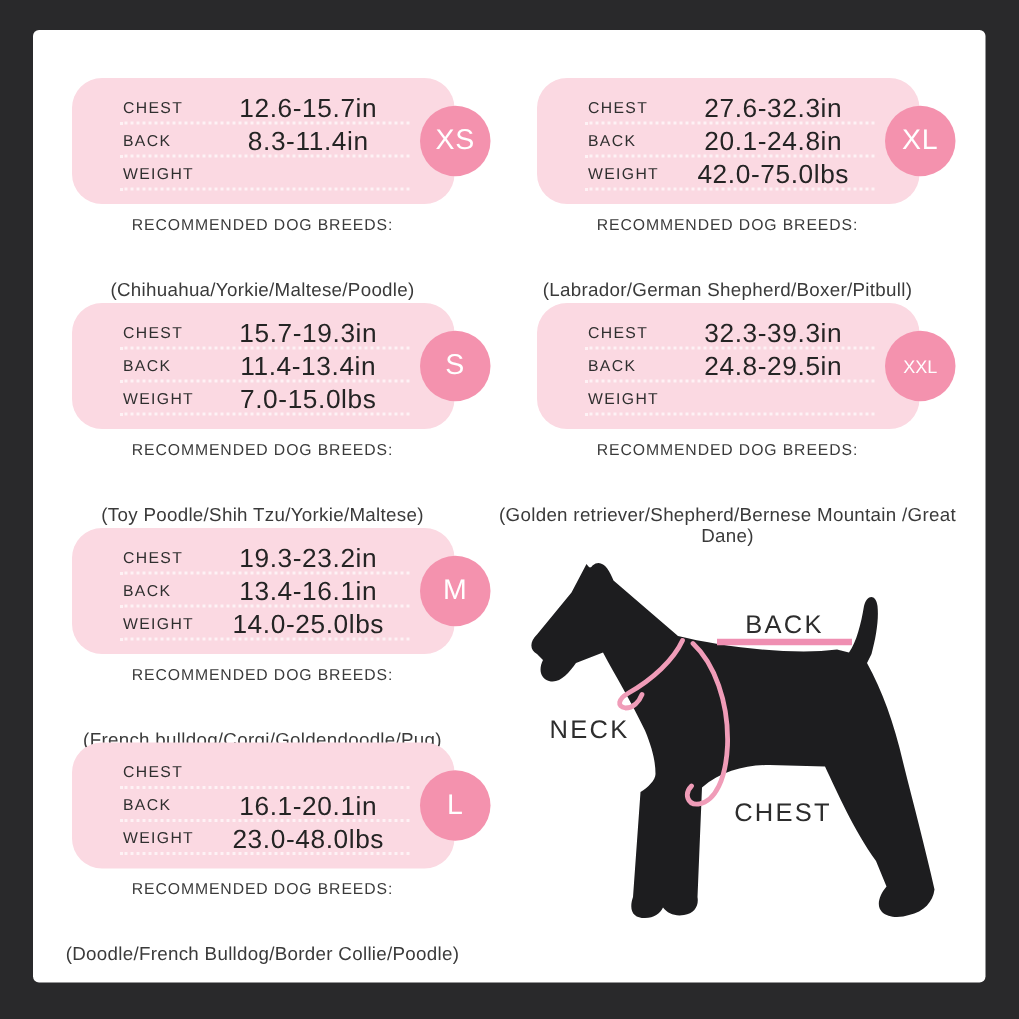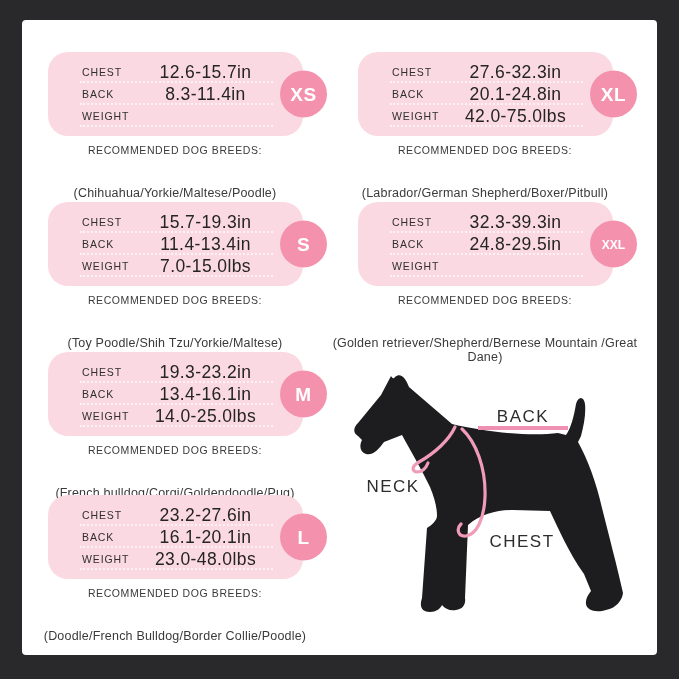--- a/index.html
+++ b/index.html
@@ -34,7 +34,7 @@
   .badge{
     position:absolute;right:-24px;top:50%;transform:translateY(-50%);
     width:47px;height:47px;border-radius:50%;background:#f492ae;
-    color:#ffffff;font-weight:700;font-size:19px;letter-spacing:0.5px;
+    color:#ffffff;font-weight:400;font-size:19px;letter-spacing:0.5px;
     display:flex;align-items:center;justify-content:center;
   }
   .badge.badge-3{font-size:12px;letter-spacing:0;}

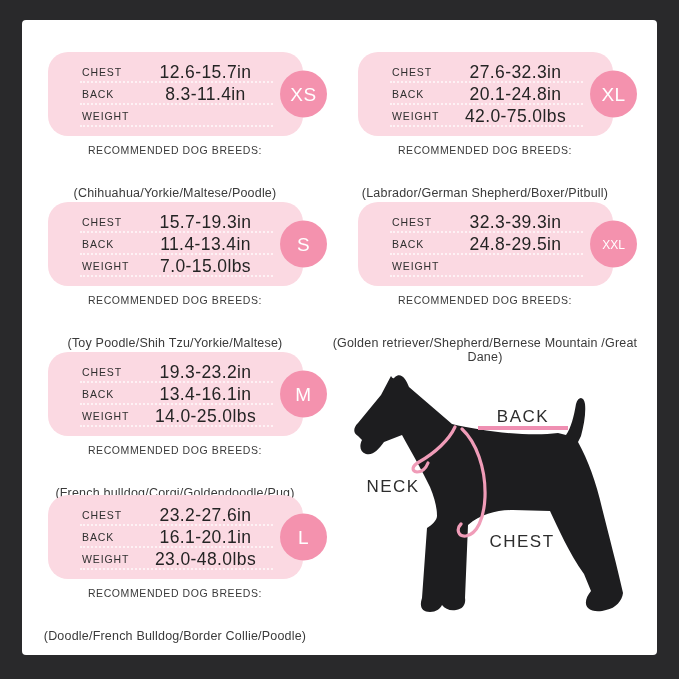--- a/index.html
+++ b/index.html
@@ -143,7 +143,6 @@
       <div class="rows">
         <div class="row">
           <span class="lbl">CHEST</span>
-          <span class="val">23.2-27.6in</span>
         </div>
         <div class="row">
           <span class="lbl">BACK</span>

